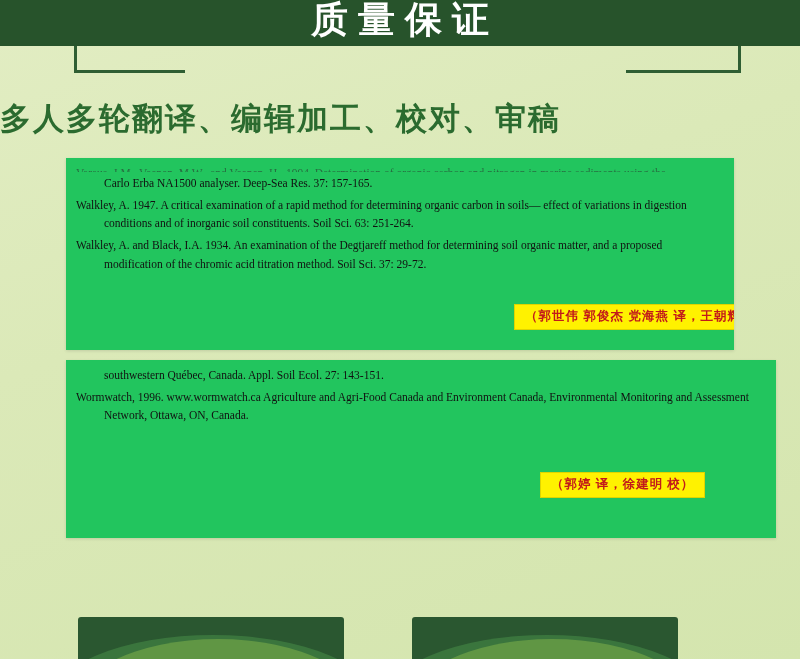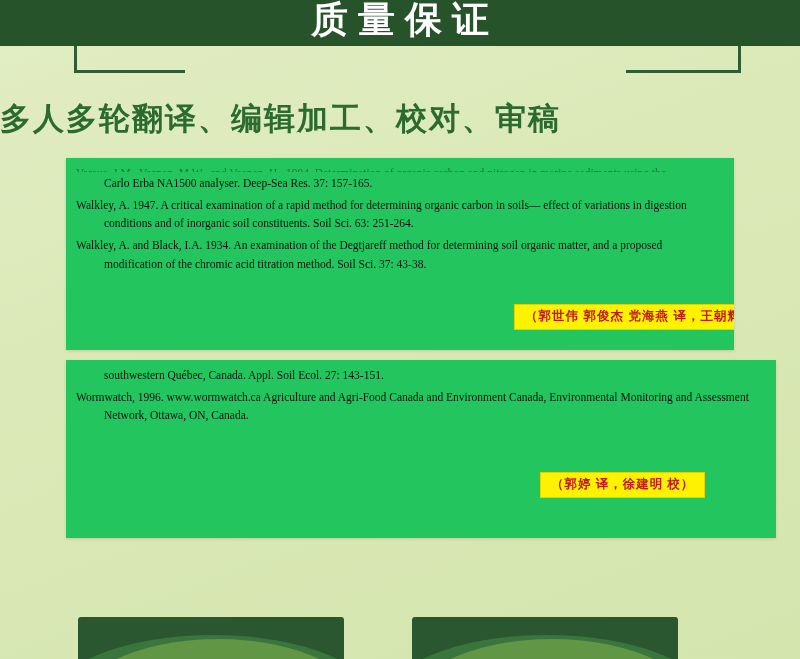--- a/index.html
+++ b/index.html
@@ -173,7 +173,7 @@
     <p class="ref-item clipped">Varaus, J.M., Veenen, M.W., and Veenen, H., 1994. Determination of organic carbon and nitrogen in marine sediments using the</p>
     <p class="ref-item indent-more">Carlo Erba NA1500 analyser. Deep-Sea Res. 37: 157-165.</p>
     <p class="ref-item">Walkley, A. 1947. A critical examination of a rapid method for determining organic carbon in soils— effect of variations in digestion conditions and of inorganic soil constituents. Soil Sci. 63: 251-264.</p>
-    <p class="ref-item">Walkley, A. and Black, I.A. 1934. An examination of the Degtjareff method for determining soil organic matter, and a proposed modification of the chromic acid titration method. Soil Sci. 37: 43-38.</p>
+    <p class="ref-item">Walkley, A. and Black, I.A. 1934. An examination of the Degtjareff method for determining soil organic matter, and a proposed modification of the chromic acid titration method. Soil Sci. 37: 29-72.</p>
   </div>
   <div class="credit" id="credit-1">（郭世伟  郭俊杰  党海燕  译，王朝辉  校）</div>
 </div>

